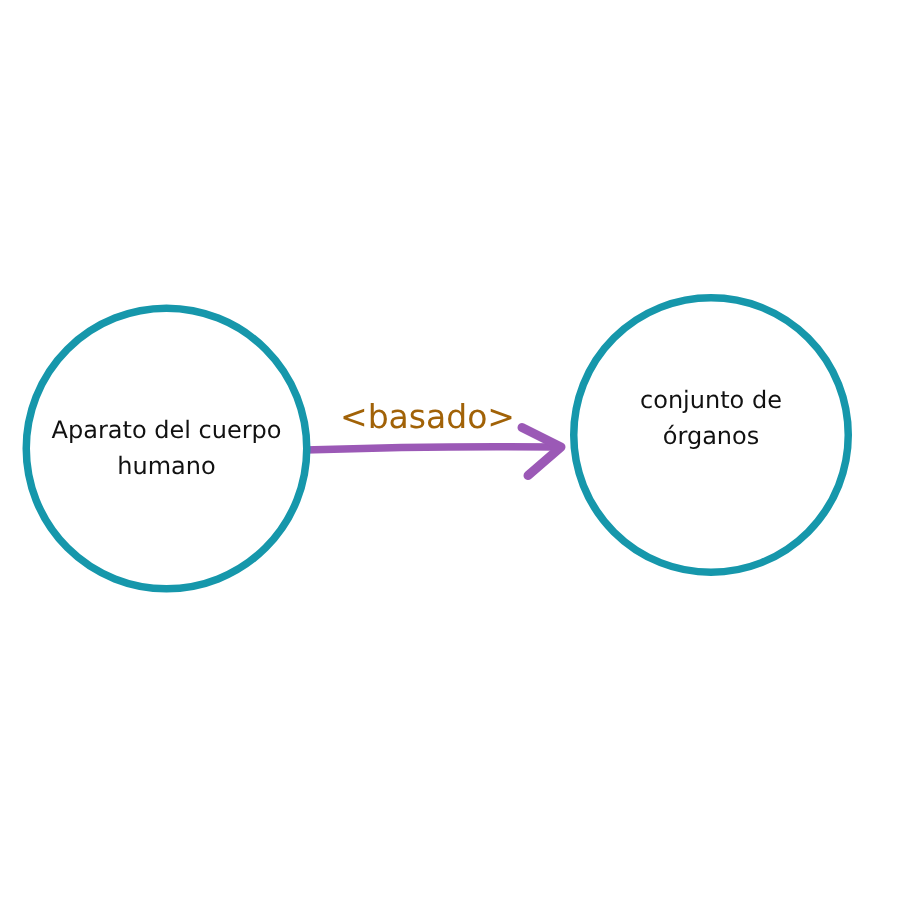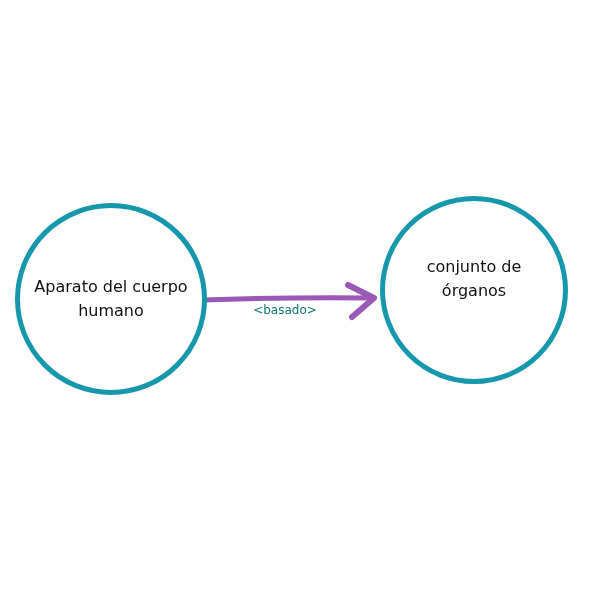--- a/index.html
+++ b/index.html
@@ -10,7 +10,7 @@
             border: 5px solid #1697ab; background: #ffffff;
             display: flex; align-items: center; justify-content: center; text-align: center; }
     .node-label { font-size: 16px; line-height: 24px; color: #111111; padding: 0 4px; }
-    .edge-label { position: absolute; font-size: 12px; color: #0f766e; text-align: center; margin-top: 37px; }
+    .edge-label { position: absolute; font-size: 22px; color: #a16207; text-align: center; }
   </style>
 </head>
 <body>

